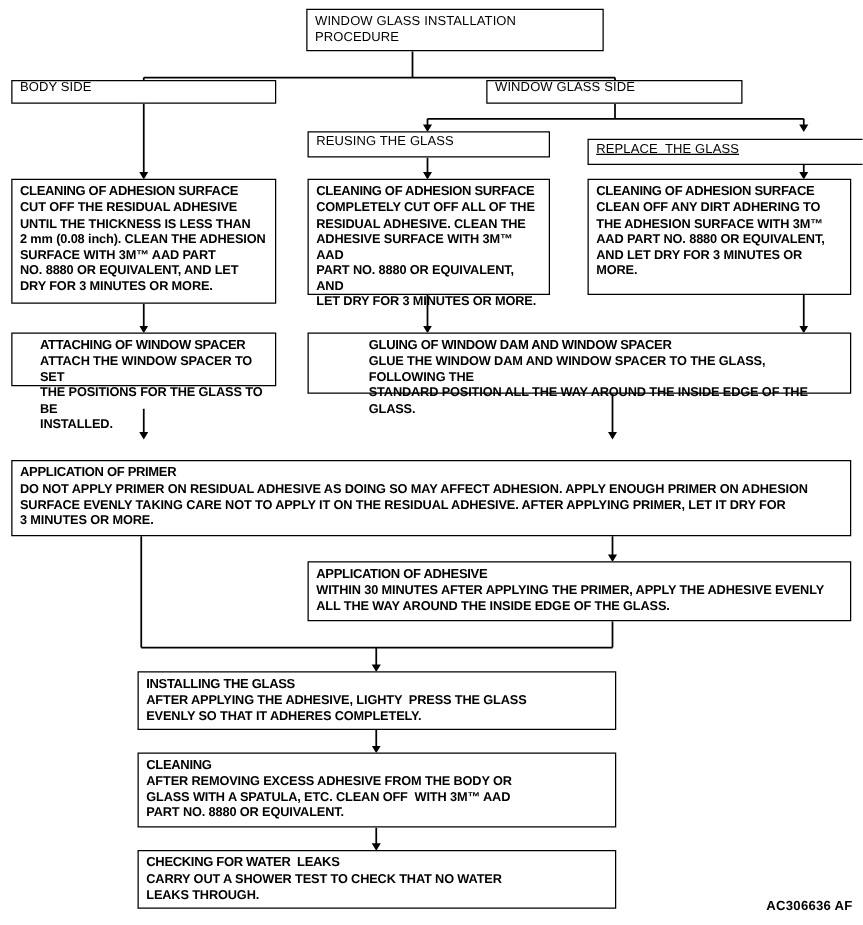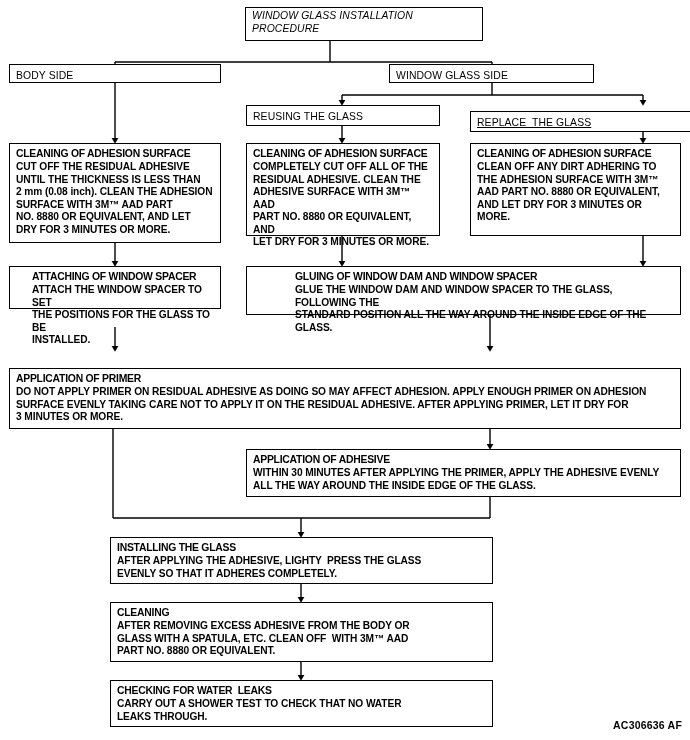--- a/index.html
+++ b/index.html
@@ -65,8 +65,7 @@
     align-items: flex-start;
   }
   .label-node.top-align {
-    align-items: flex-end;
-    font-style: italic;
+    align-items: center;
   }
   
   #figure-code {

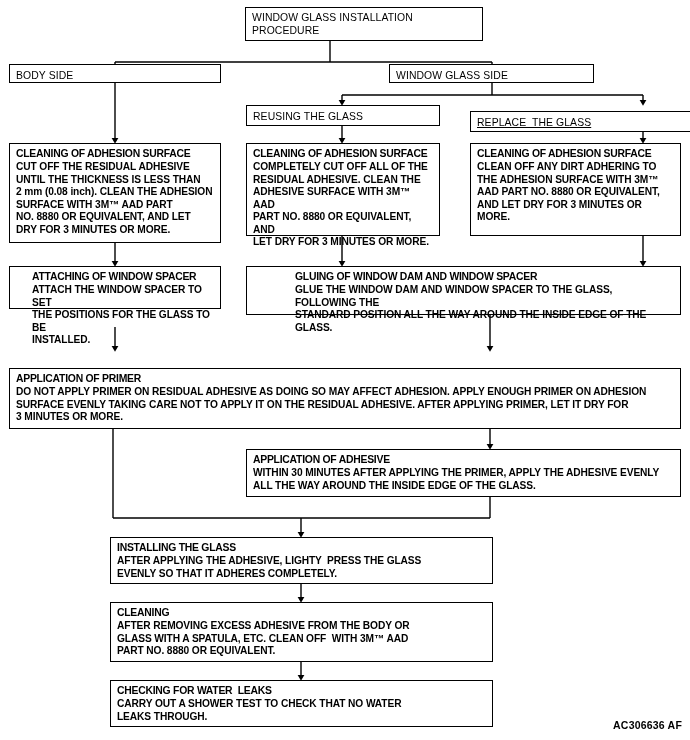--- a/index.html
+++ b/index.html
@@ -62,7 +62,7 @@
   }
   .label-node {
     display: flex;
-    align-items: flex-start;
+    align-items: flex-end;
   }
   .label-node.top-align {
     align-items: center;

